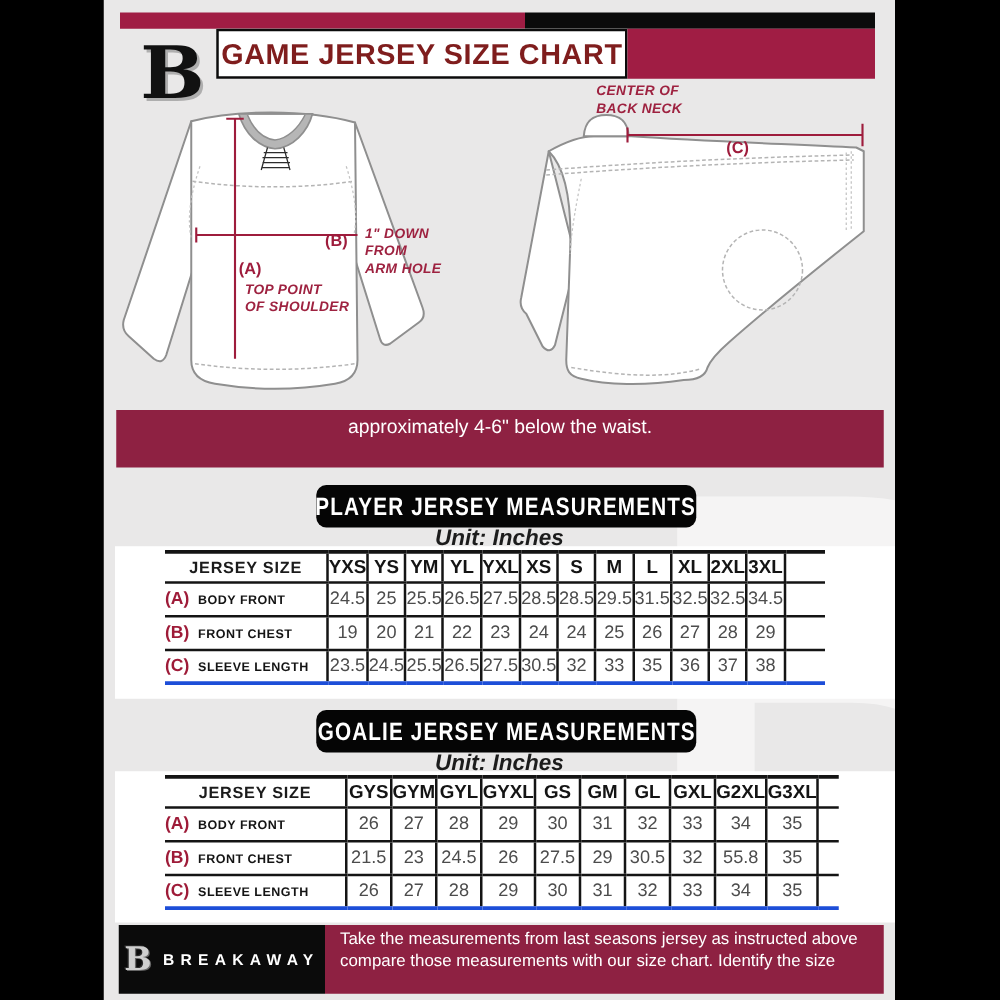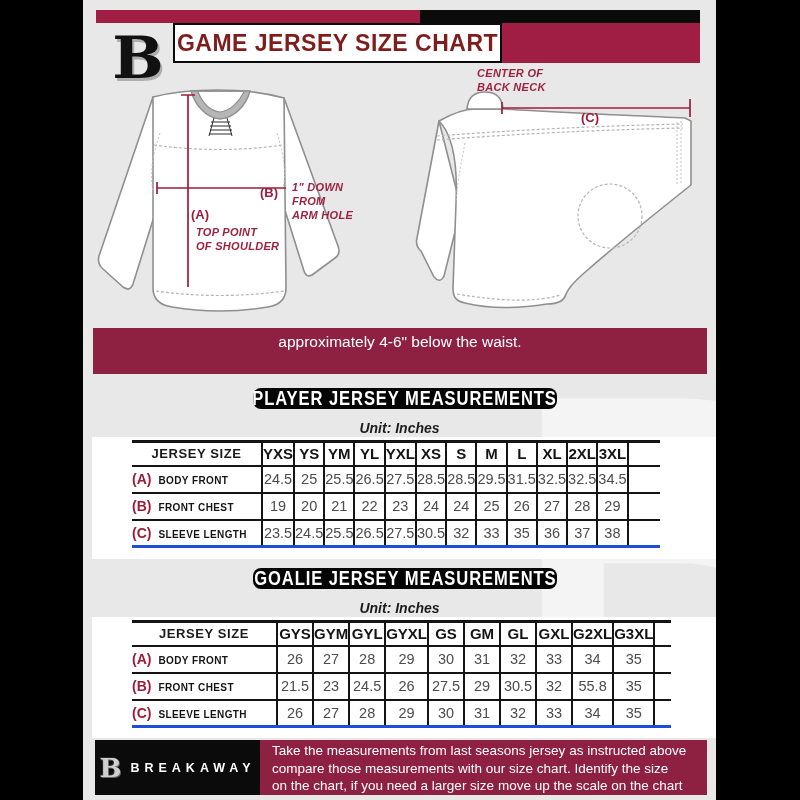--- a/index.html
+++ b/index.html
@@ -42,7 +42,7 @@
     text-align:center; font-size:15.5px; line-height:21px; padding-top:3px; }
 
   
-  .pill { left:170px; width:304px; height:21px; background:#050505; border-radius:8px;
+  .pill { left:170px; width:304px; height:34px; background:#050505; border-radius:8px;
     display:flex; align-items:center; justify-content:center; }
   .pill span { color:#fff; font-size:18px; font-weight:800; letter-spacing:1px; white-space:nowrap;
     display:inline-block; transform:scaleY(1.12) scaleX(.92); }

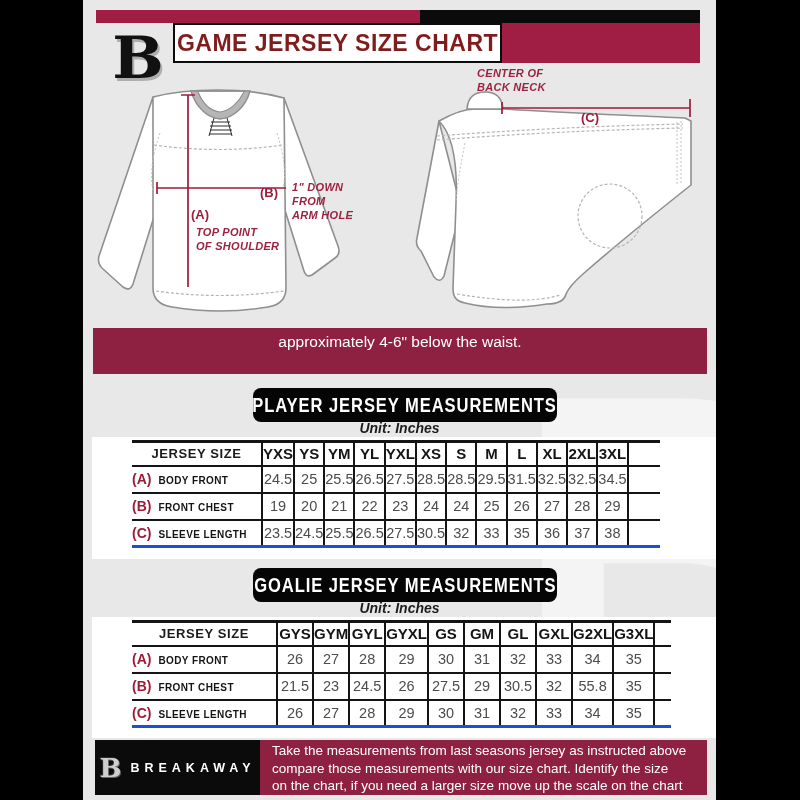--- a/index.html
+++ b/index.html
@@ -48,7 +48,7 @@
     display:inline-block; transform:scaleY(1.12) scaleX(.92); }
   .pill-player { top:388px; }
   .pill-goalie { top:568px; }
-  .unit { width:633px; text-align:center; font-size:14px; font-weight:700; font-style:italic; color:#1c1c1c; }
+  .unit { width:633px; text-align:center; font-size:18px; font-weight:700; font-style:italic; color:#1c1c1c; }
   .unit-player { left:0; top:420px; }
   .unit-goalie { left:0; top:600px; }
 

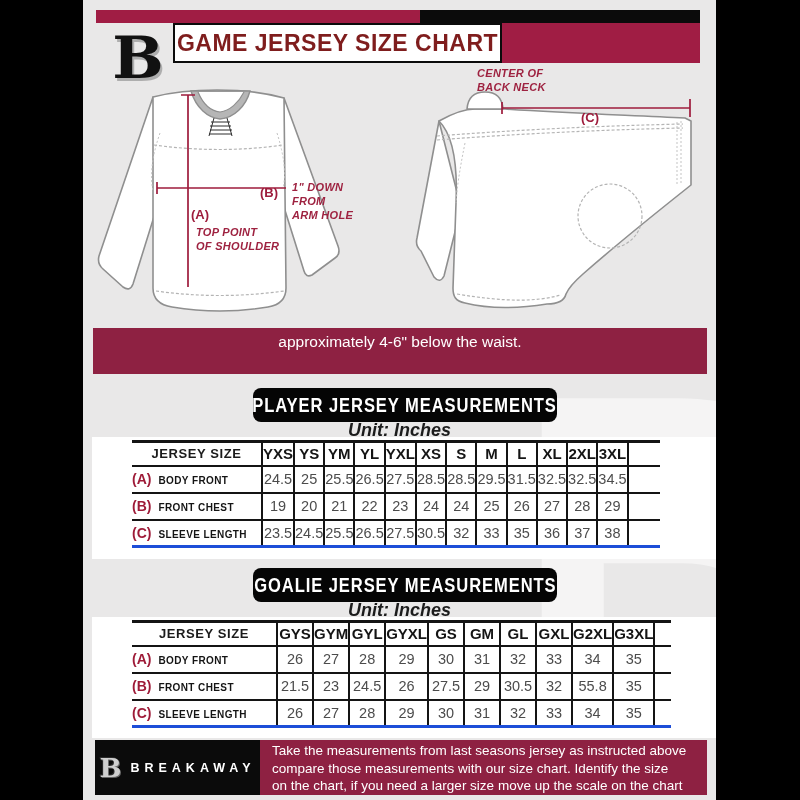--- a/index.html
+++ b/index.html
@@ -325,7 +325,6 @@
     <div class="abs z foot-maroon">
       <div>Take the measurements from last seasons jersey as instructed above</div>
       <div>compare those measurements with our size chart. Identify the size</div>
-      <div>on the chart, if you need a larger size move up the scale on the chart</div>
     </div>
 
   </div>

